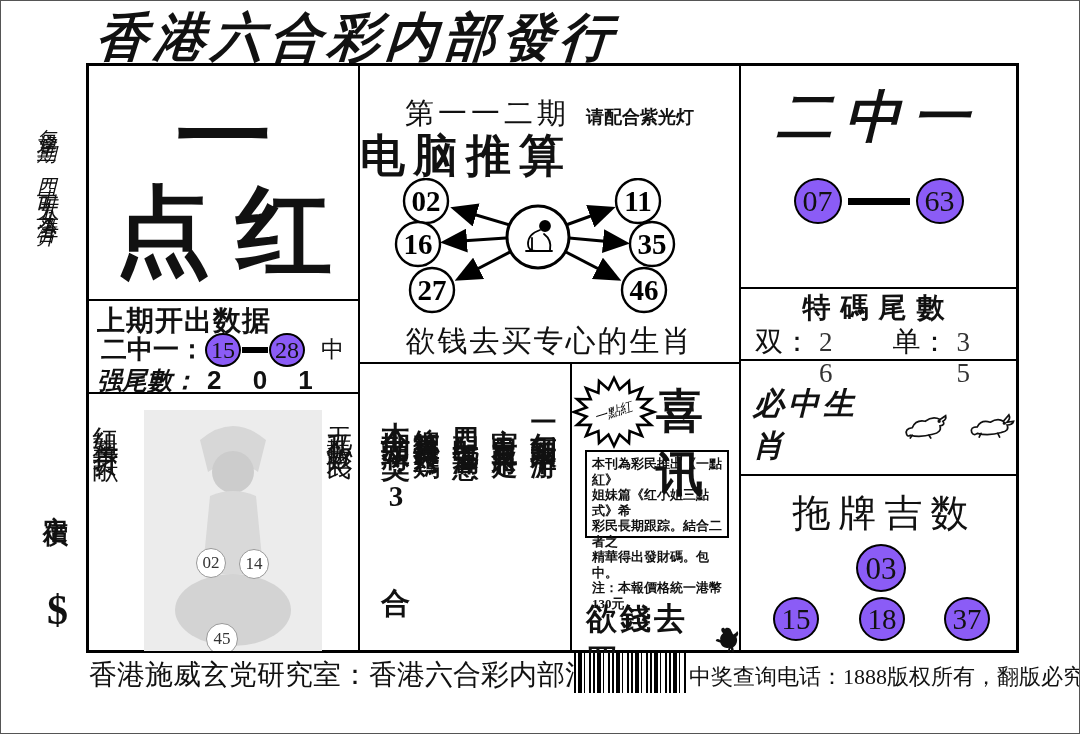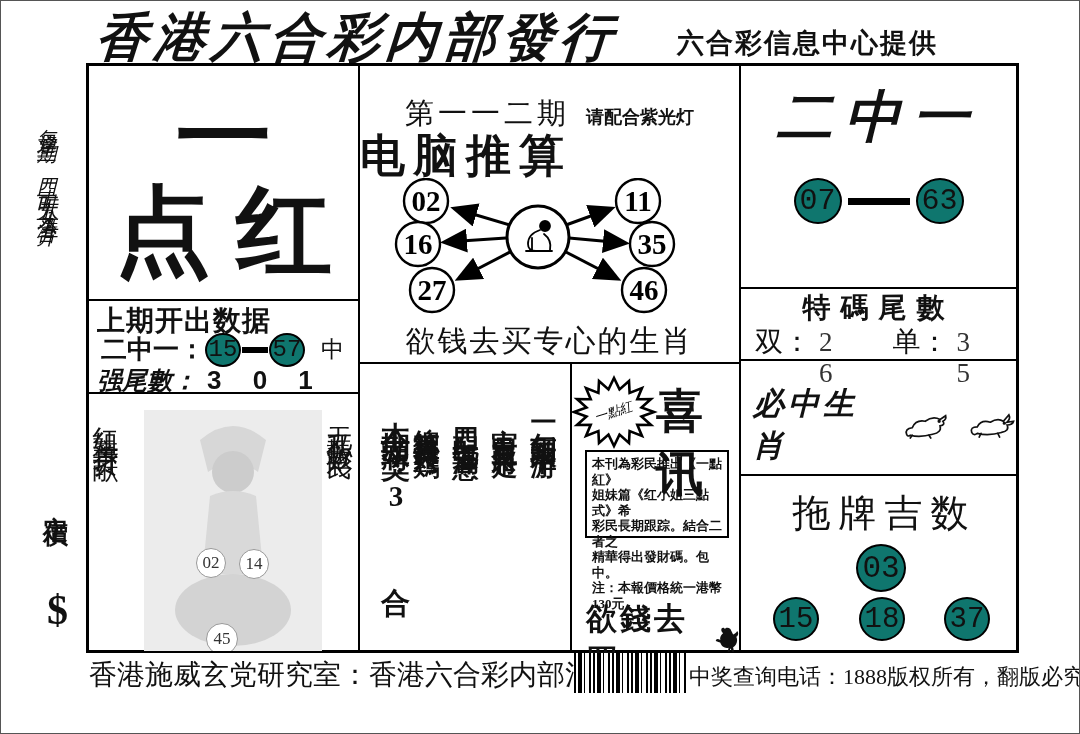--- a/index.html
+++ b/index.html
@@ -122,7 +122,6 @@
 <div class="page">
 
   <div class="abs hdr-title">香港六合彩内部發行</div>
-  <div class="abs hdr-sub">六合彩信息中心提供</div>
 
   <div class="abs vtext margin-schedule">每逢星期二、四二十时十五分本港台开</div>
   <div class="abs vtext price-label">定價：</div>

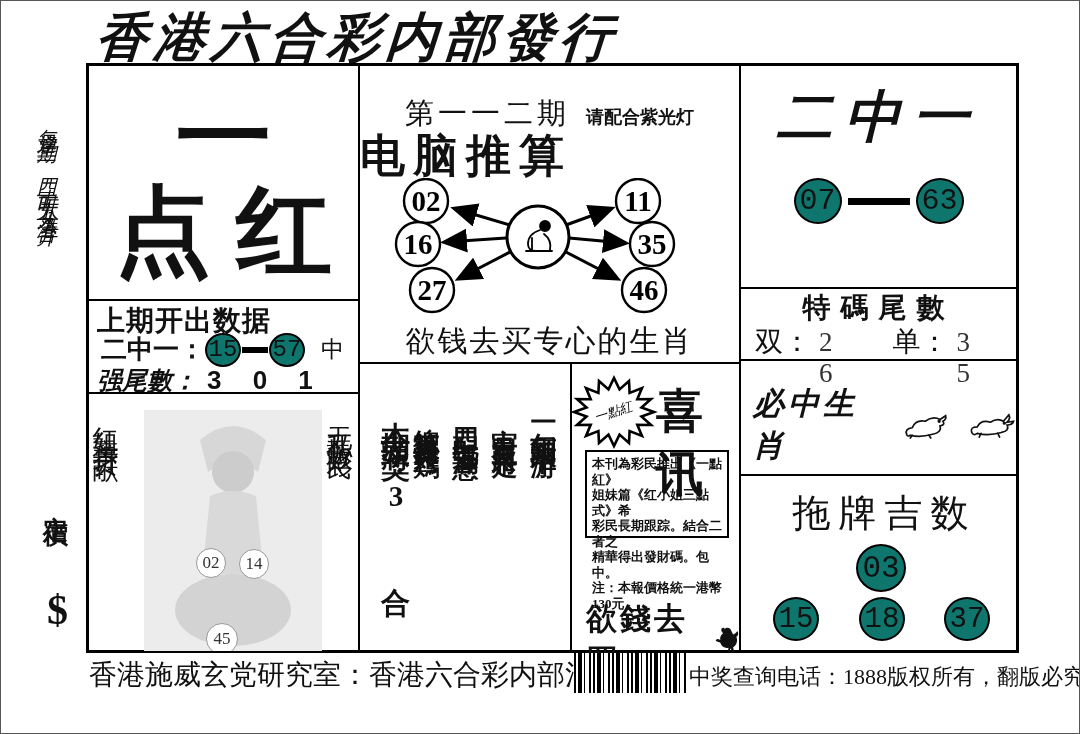--- a/index.html
+++ b/index.html
@@ -42,7 +42,7 @@
   .ld-row { position:absolute; left:12px; top:31px; display:flex; align-items:center; }
   .ld-label { font-size:26px; font-weight:bold; font-family:"Liberation Sans","DejaVu Sans",sans-serif; }
   .circle { display:inline-flex; align-items:center; justify-content:center;
-            border:2.5px solid #000; border-radius:50%; background:#0f766e; line-height:1;font-family:Liberation Mono, monospace; }
+            border:2.5px solid #000; border-radius:50%; background:#8b5cf6; line-height:1; }
   .c34 { width:36px; height:34px; font-size:24px; }
   .ld-dash { width:26px; height:6px; background:#000; margin:0 1px; }
   .ld-hit { font-size:23px; margin-left:16px; }

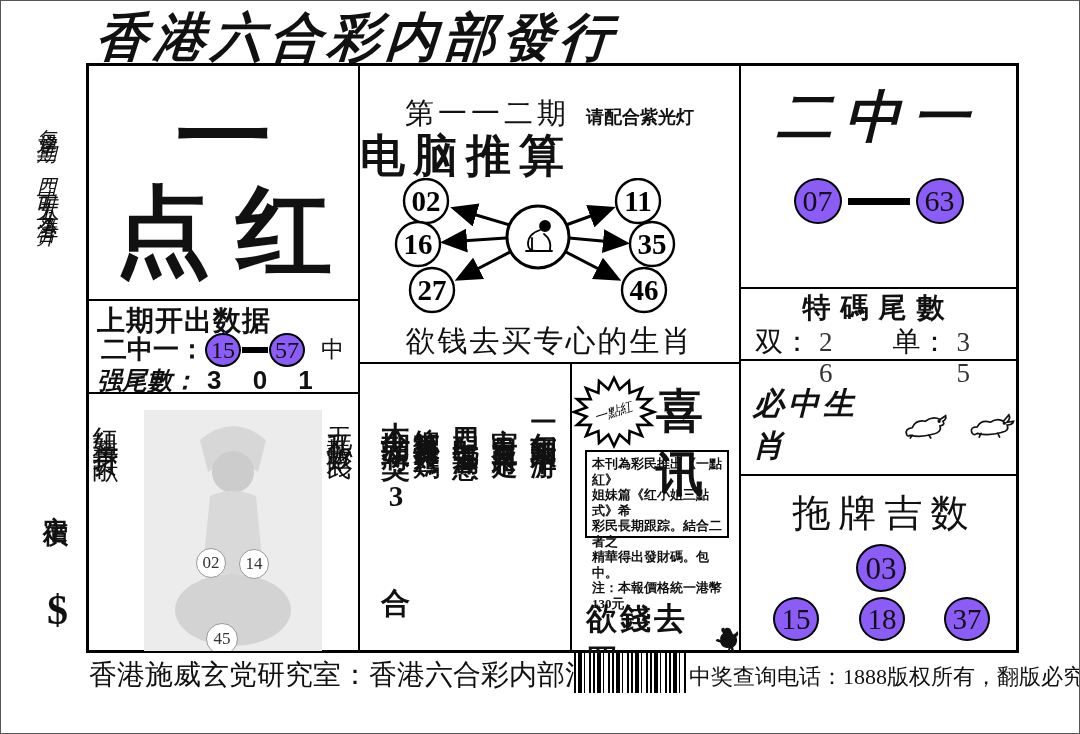--- a/index.html
+++ b/index.html
@@ -144,7 +144,7 @@
           <span class="ld-label">二中一：</span>
           <span class="circle c34">15</span>
           <span class="ld-dash"></span>
-          <span class="circle c34">57</span>
+          <span class="circle c34">28</span>
           <span class="ld-hit">中</span>
         </div>
         <div class="ld-tail">

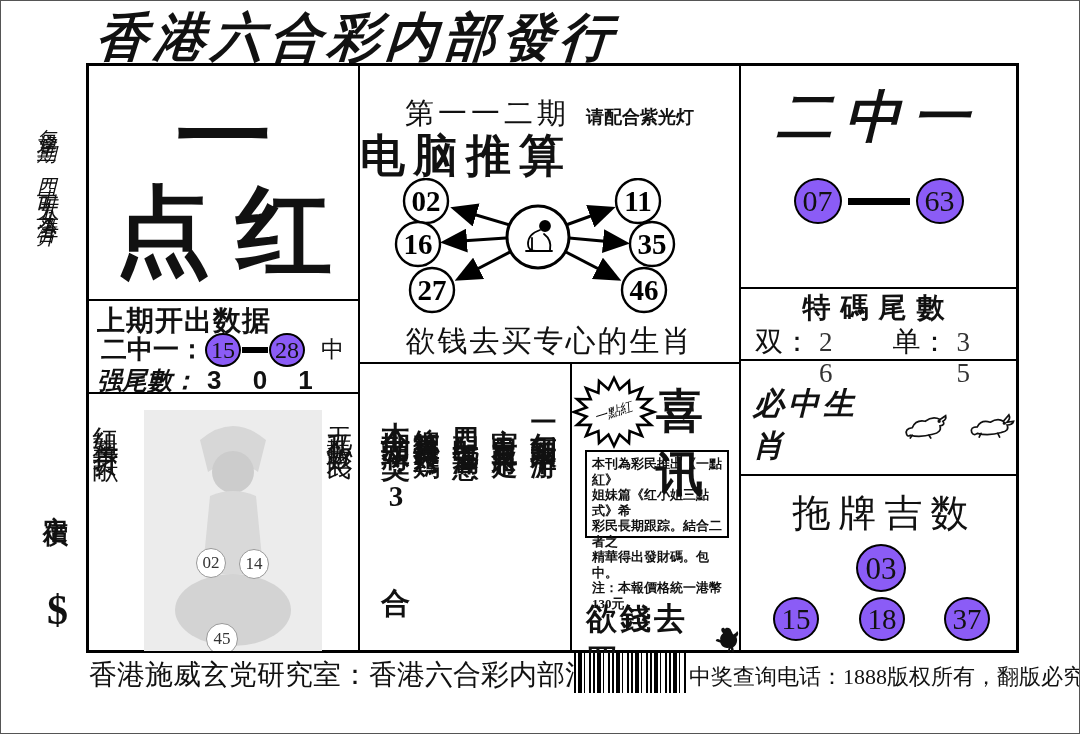--- a/index.html
+++ b/index.html
@@ -149,7 +149,7 @@
         </div>
         <div class="ld-tail">
           <span class="ld-tail-label">强尾數：</span>
-          <span class="ld-tail-digits">3 0 1</span>
+          <span class="ld-tail-digits">2 0 1</span>
         </div>
       </div>
 

